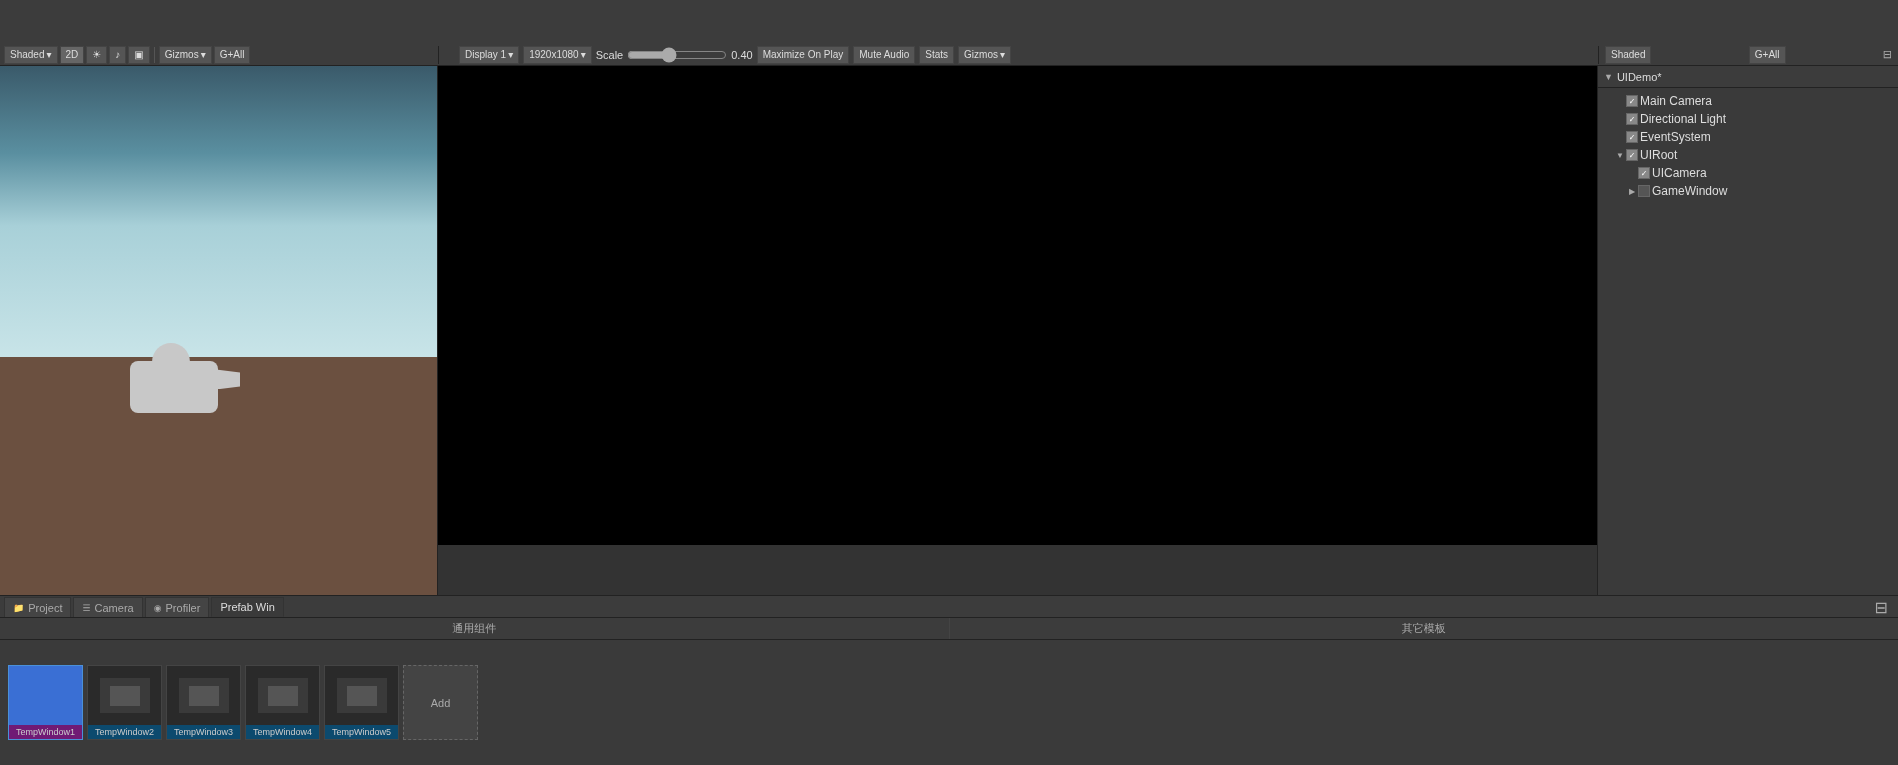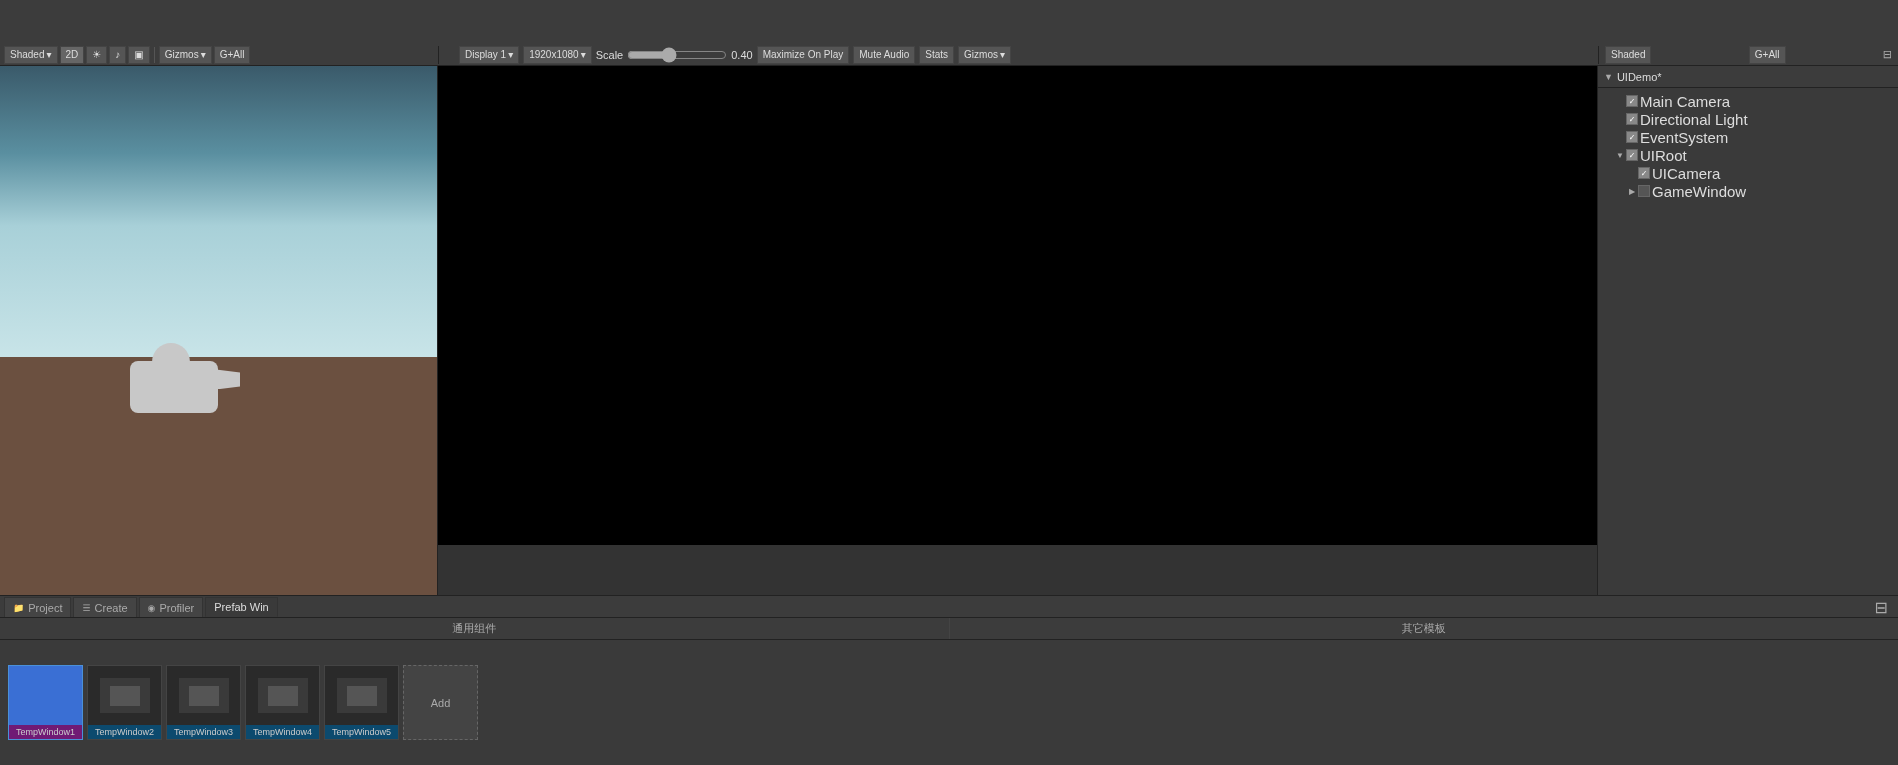--- a/index.html
+++ b/index.html
@@ -167,7 +167,7 @@
       margin-right: 2px;
     }
     .hierarchy-label {
-      font-size: 15px;
+      font-size: 12px;
       color: #ddd;
     }
     .indent1 { padding-left: 16px; }

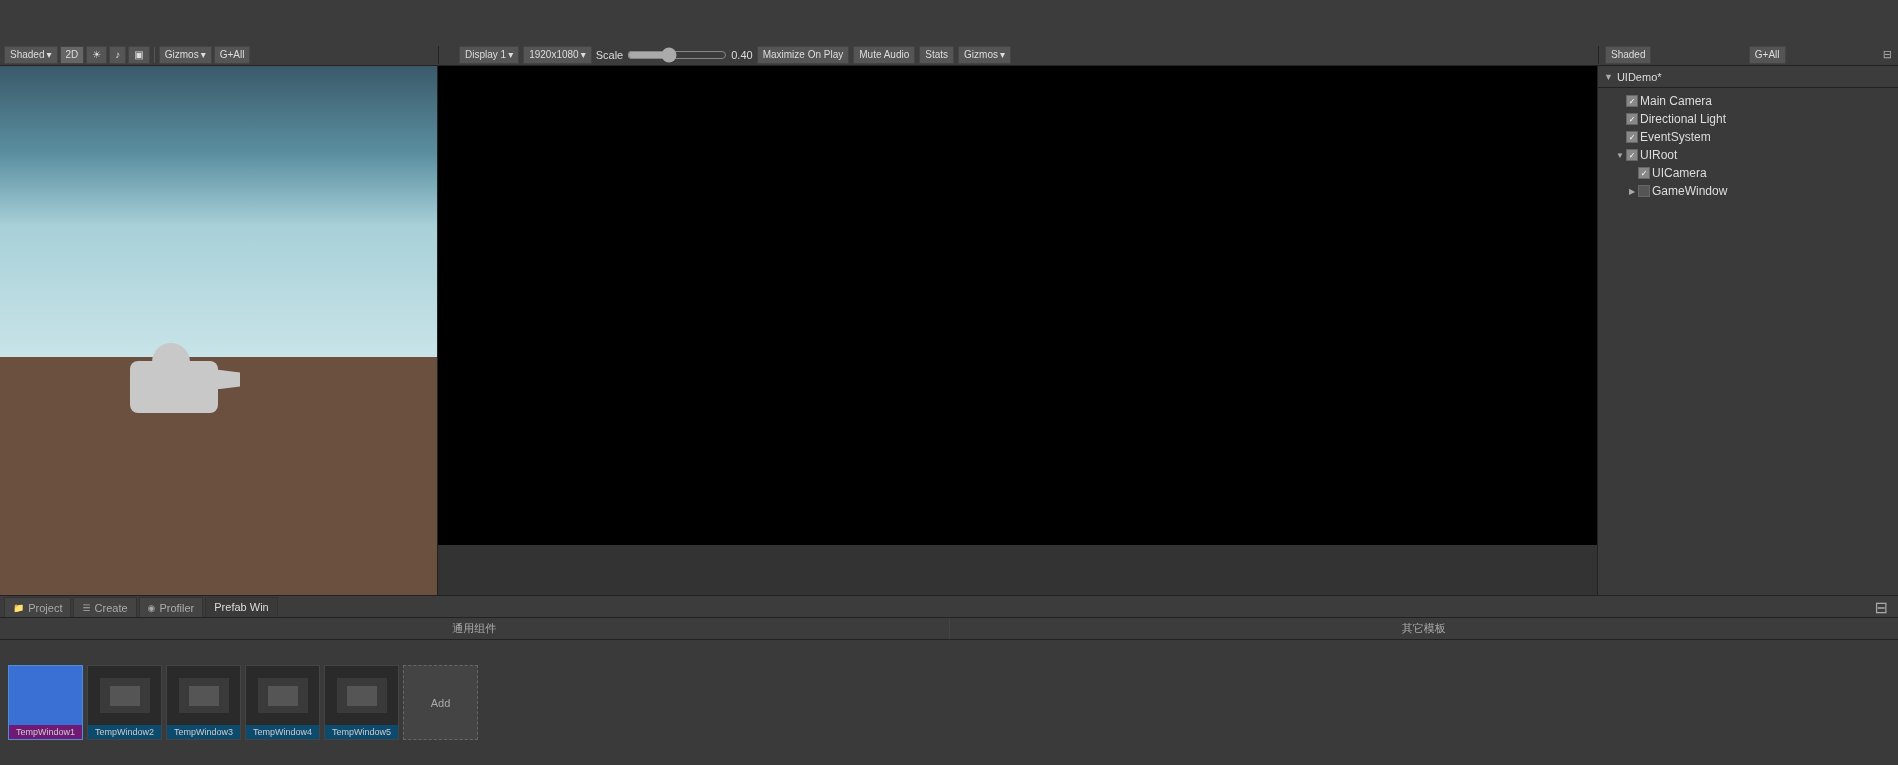--- a/index.html
+++ b/index.html
@@ -450,7 +450,7 @@
       </div>
       <div class="bottom-tab">
         <span class="bottom-tab-icon">☰</span>
-        <span>Create</span>
+        <span>Camera</span>
       </div>
       <div class="bottom-tab">
         <span class="bottom-tab-icon">◉</span>

